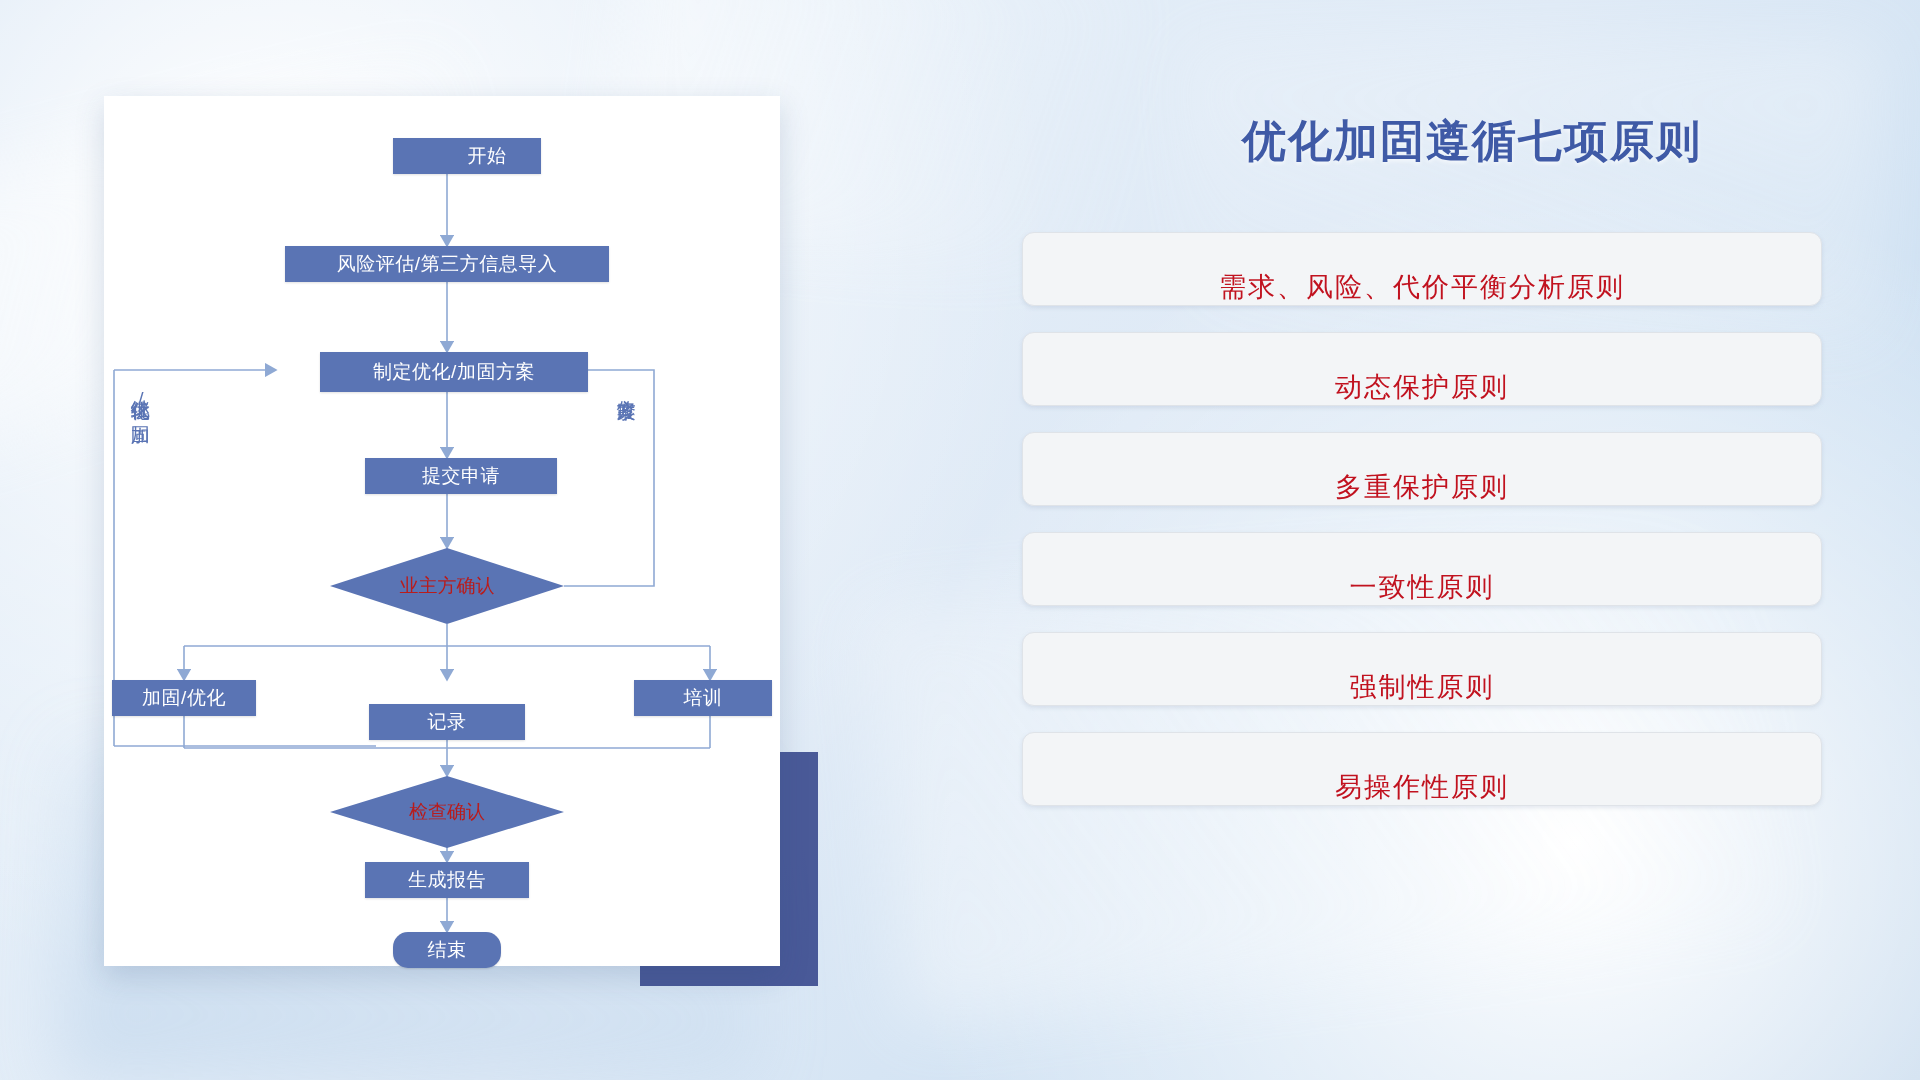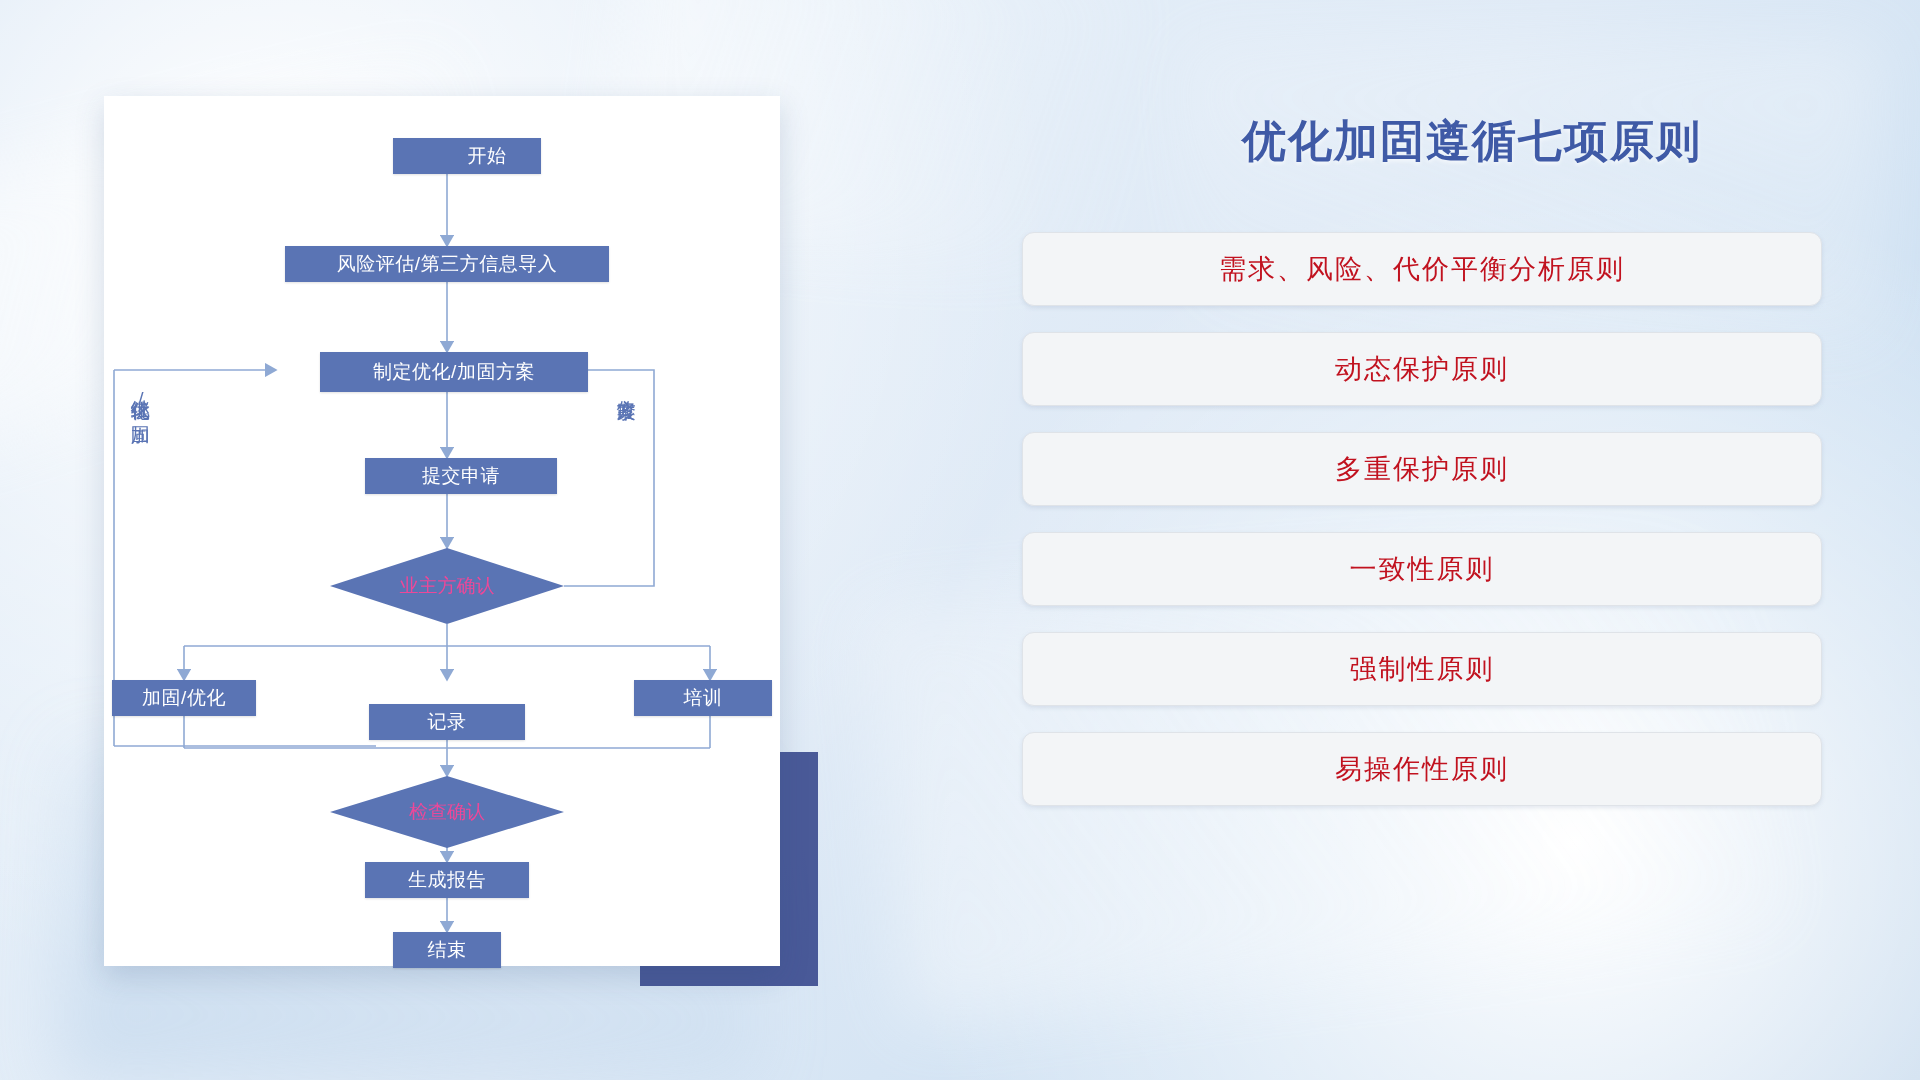--- a/index.html
+++ b/index.html
@@ -125,7 +125,7 @@
     border: 1px solid #dfe3e8;
     border-radius: 12px;
     display: flex;
-    align-items: center;
+    align-items: flex-end;
     justify-content: center;
     color: #c1121f;
     font-size: 27px;

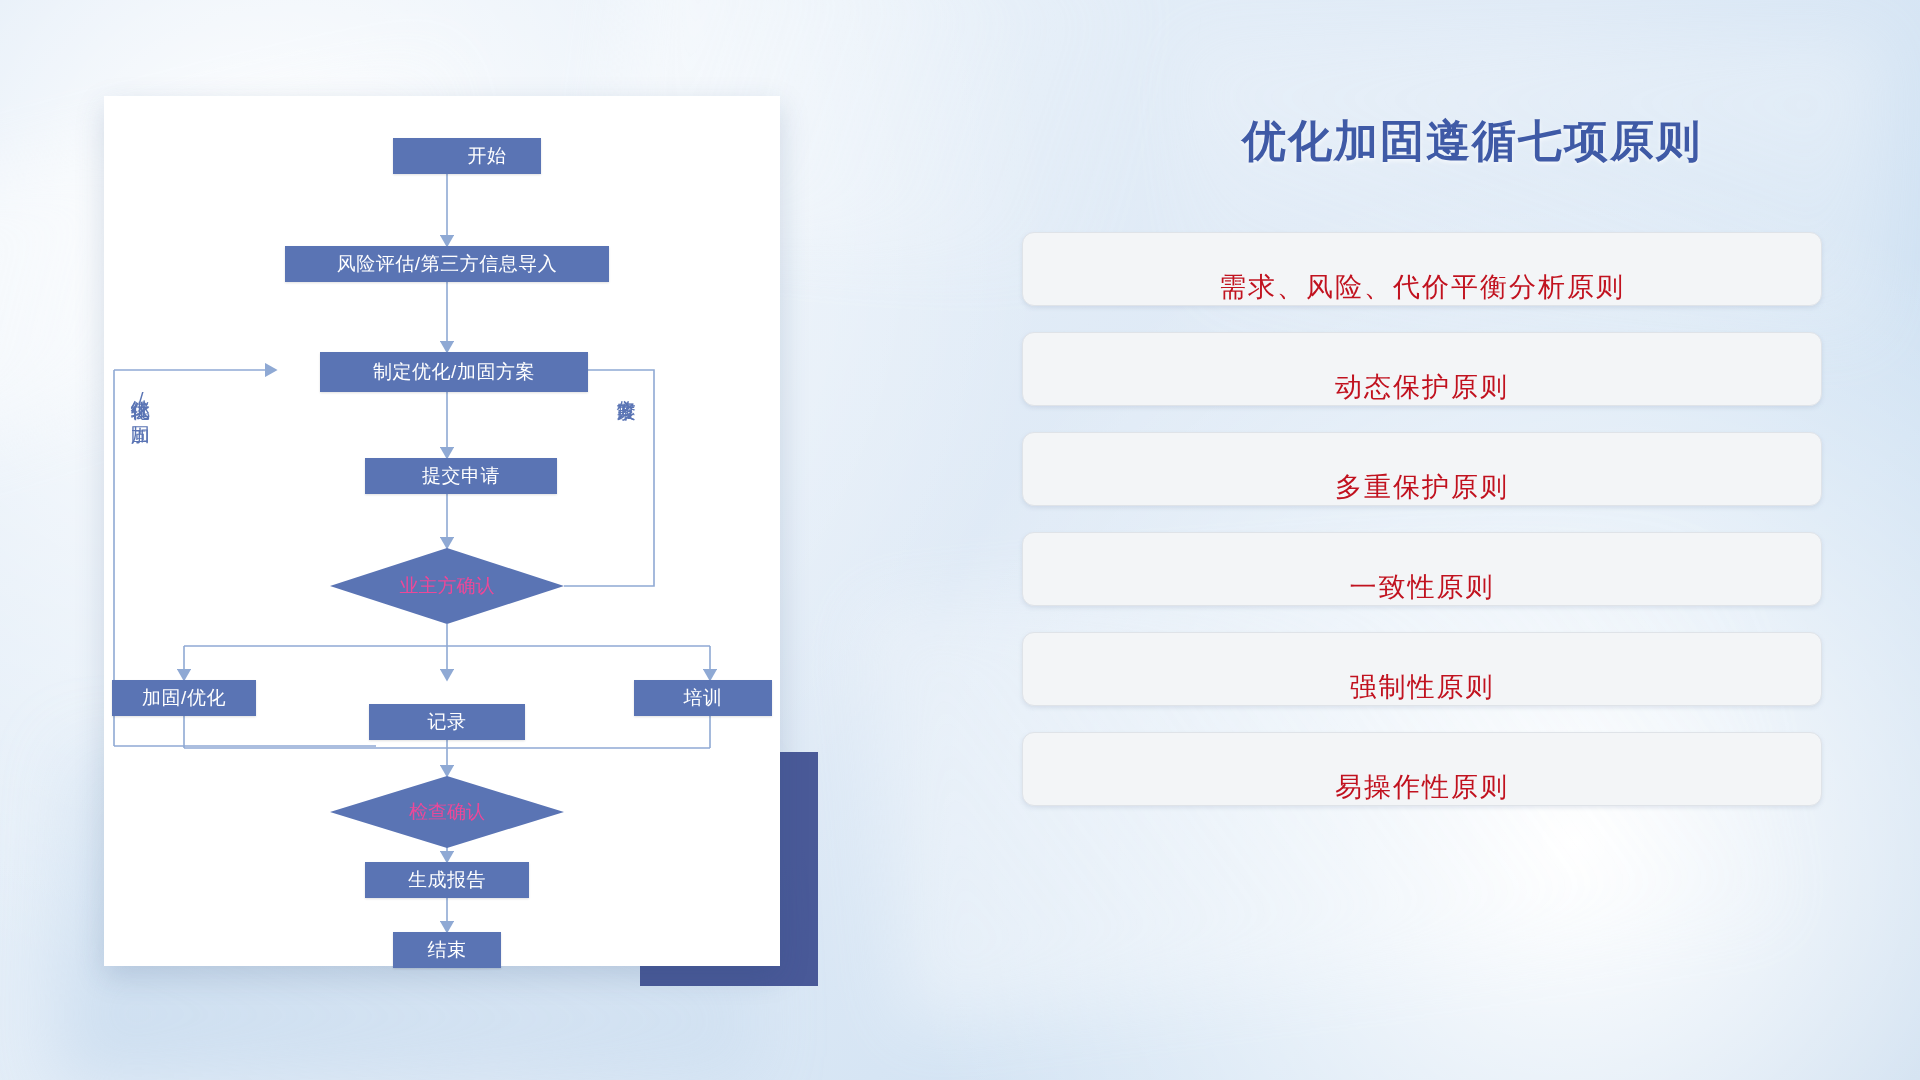--- a/index.html
+++ b/index.html
@@ -81,7 +81,7 @@
   }
   .fdiamond-label {
     position: absolute;
-    color: #ec4899;
+    color: #b91c1c;
     font-size: 19px;
     display: flex;
     align-items: center;

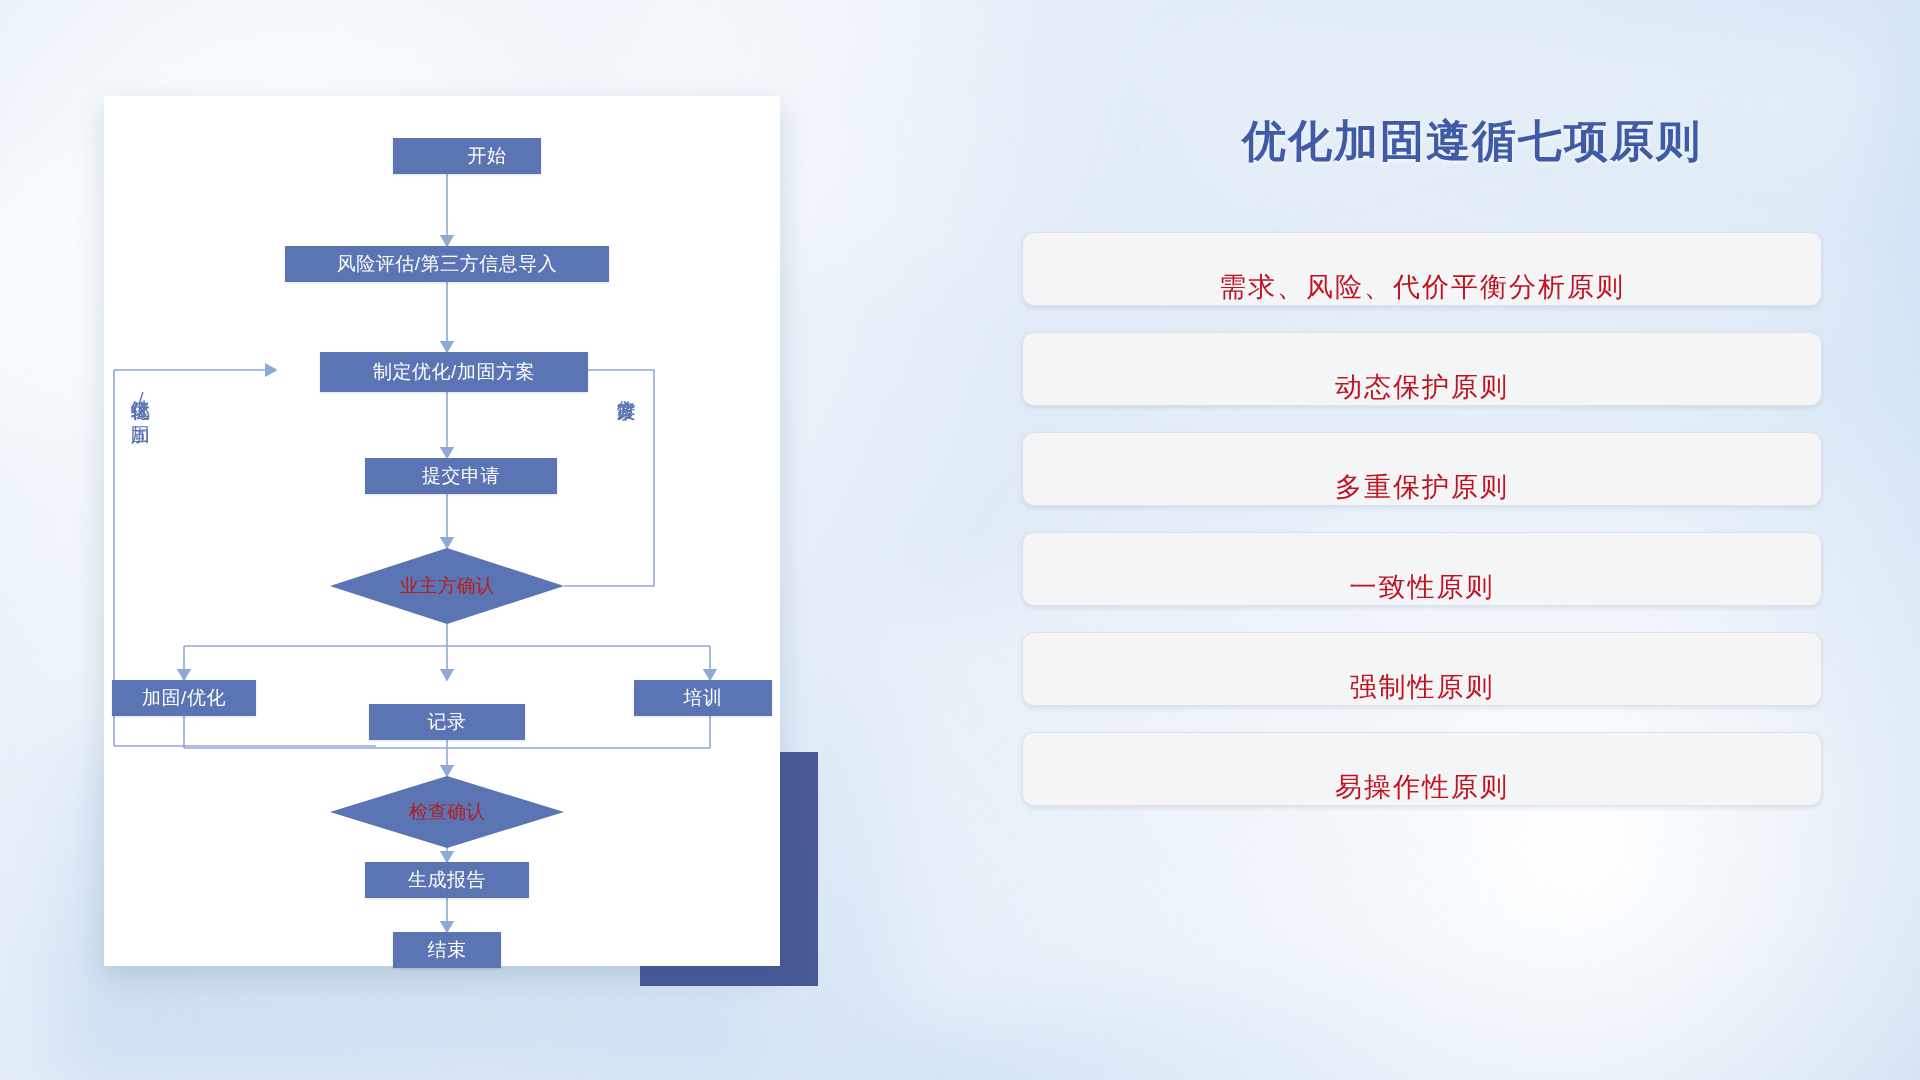--- a/index.html
+++ b/index.html
@@ -244,7 +244,7 @@
       <span>生成报告</span>
     </div>
 
-    <div class="fnode" style="left:289px; top:836px; width:108px; height:36px;">
+    <div class="fnode" style="left:289px; top:836px; width:108px; height:36px;border-radius:15px;">
       <span>结束</span>
     </div>
 

